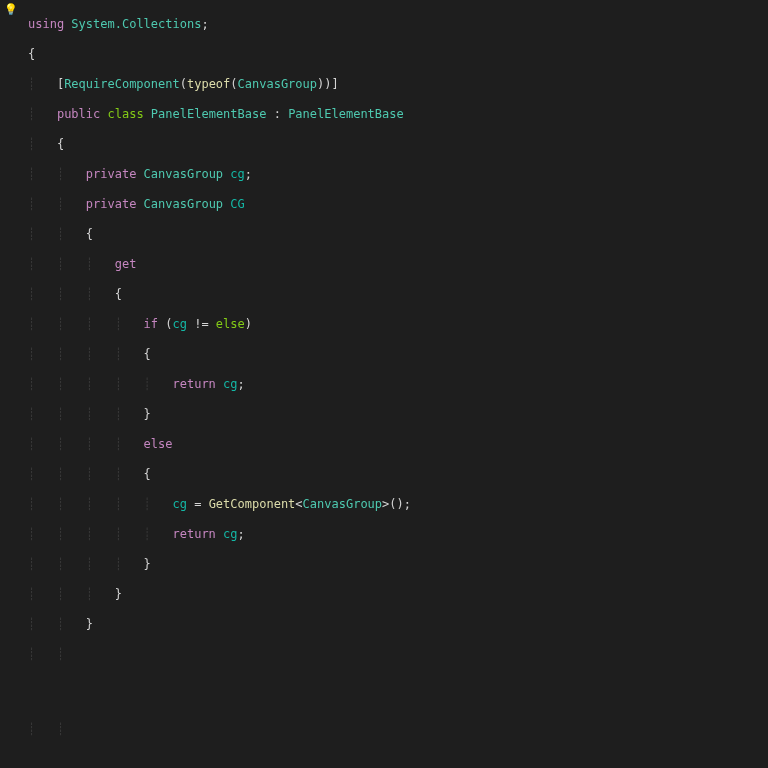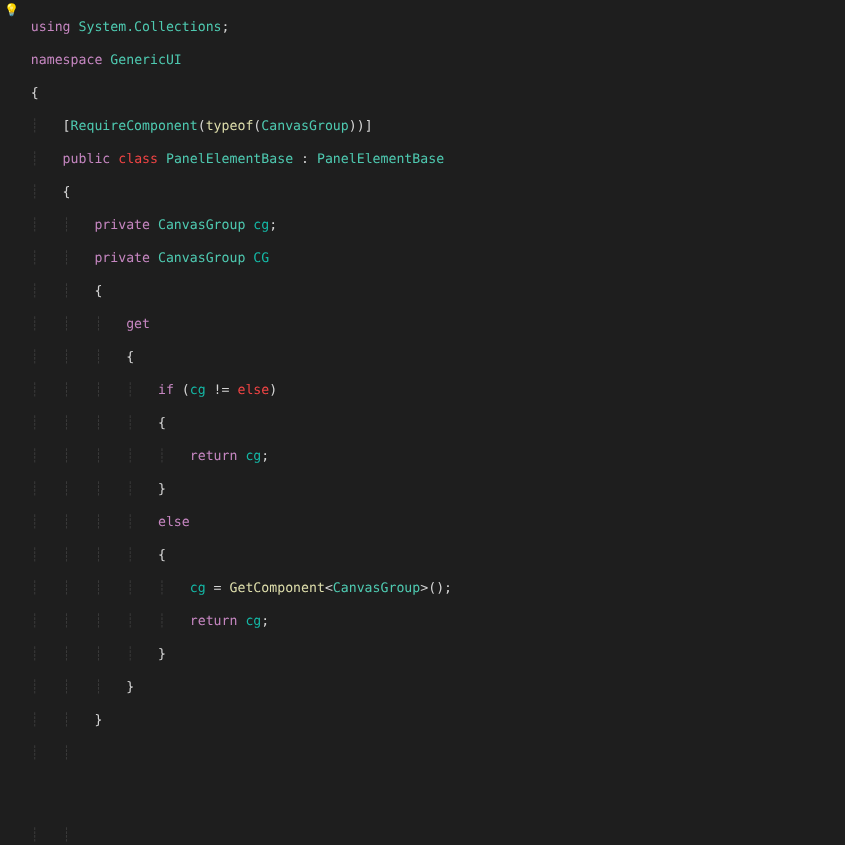--- a/index.html
+++ b/index.html
@@ -65,7 +65,6 @@
 
   <div class="code">
 <div class="line"><span class="kw">using</span> <span class="type">System.Collections</span>;</div>
-<div class="line"><span class="kw">namespace</span> <span class="type">GenericUI</span></div>
 <div class="line"><span class="punct">{</span></div>
 <div class="line"><span class="guides">┊   </span>    [<span class="type">RequireComponent</span>(<span class="func">typeof</span>(<span class="type">CanvasGroup</span>))]</div>
 <div class="line"><span class="guides">┊   </span>    <span class="kw">public</span> <span class="lit">class</span> <span class="type">PanelElementBase</span> : <span class="type">PanelElementBase</span></div>

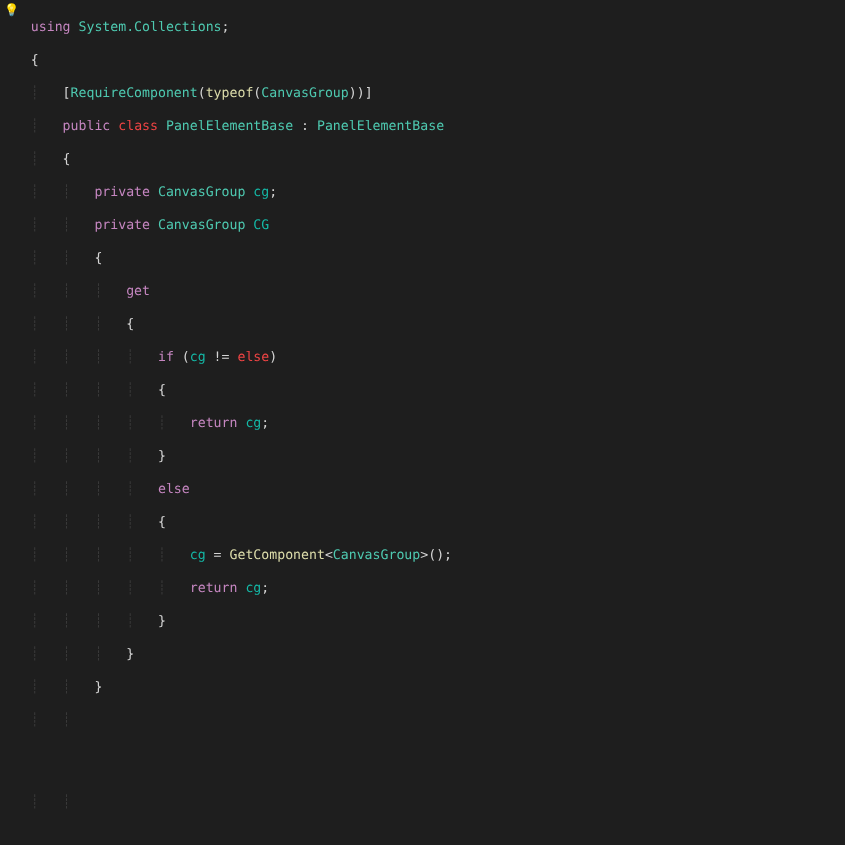--- a/index.html
+++ b/index.html
@@ -51,7 +51,7 @@
   .kw   { color: #c586c0; } 
   .type { color: #4ec9b0; } 
   .func { color: #dcdcaa; text-align: center; } 
-  .lit  { color: #ef4444; } 
+  .lit  { color: #84cc16; } 
   .pale { color: #14b8a6; }
   .punct{ color: #d4d4d4; }
 </style>

